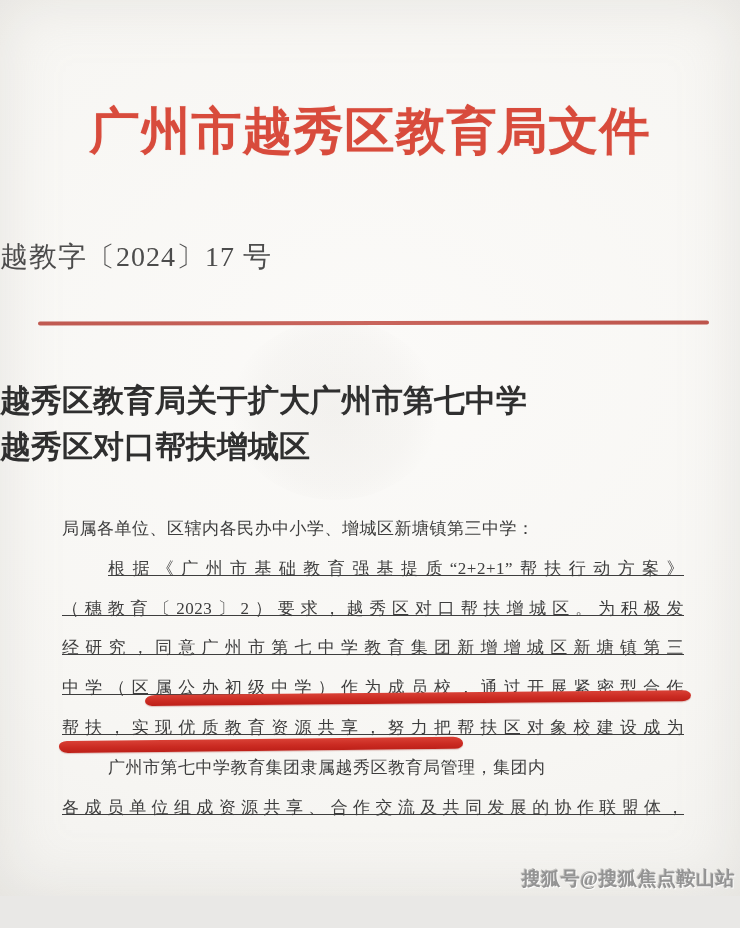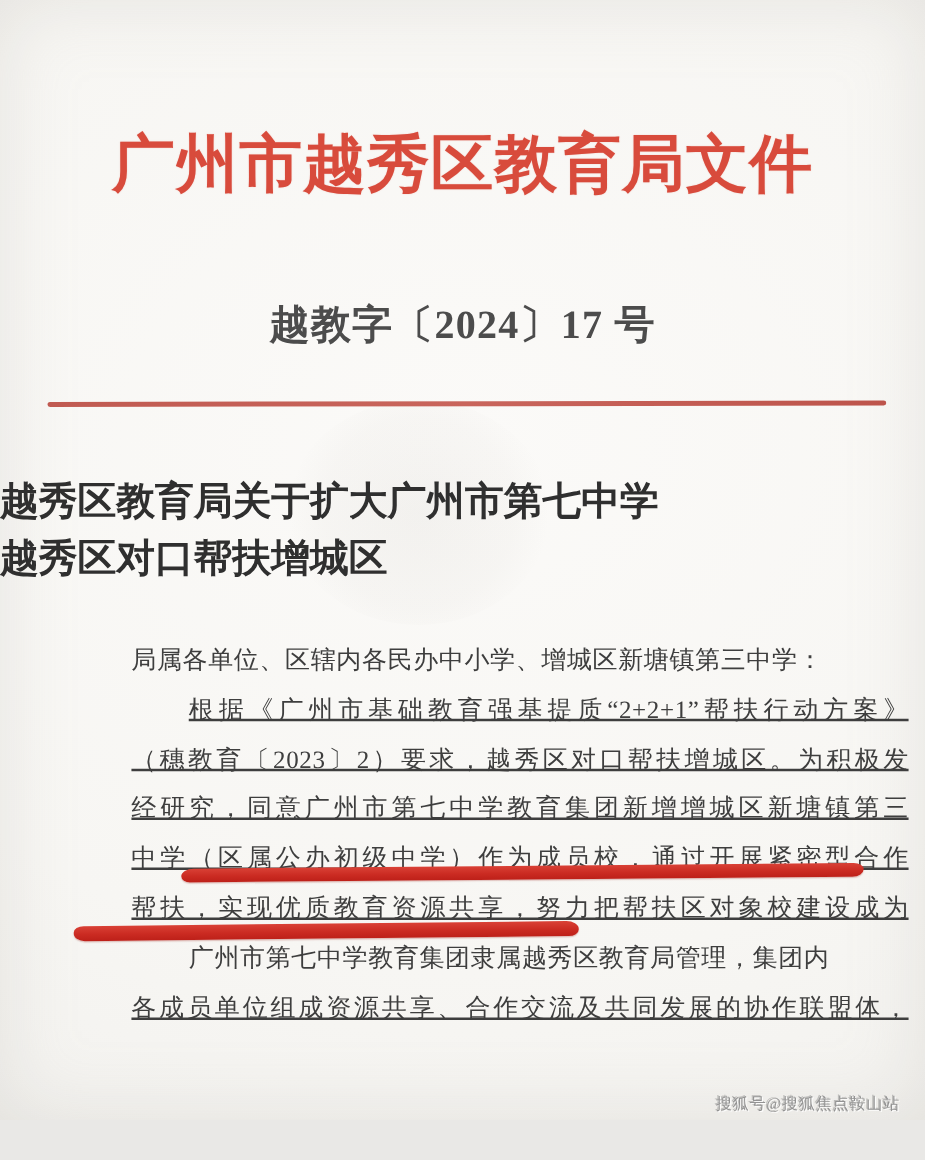--- a/index.html
+++ b/index.html
@@ -46,11 +46,10 @@
     left: 0;
     top: 238px;
     width: 100%;
-    text-align: center;
-    font-size: 32px;
+    text-align: left;
+    font-size: 28px;
     letter-spacing: 1px;
     color: #4c4c4c;
-    font-weight: bold;
   }
   .red-divider {
     position: absolute;

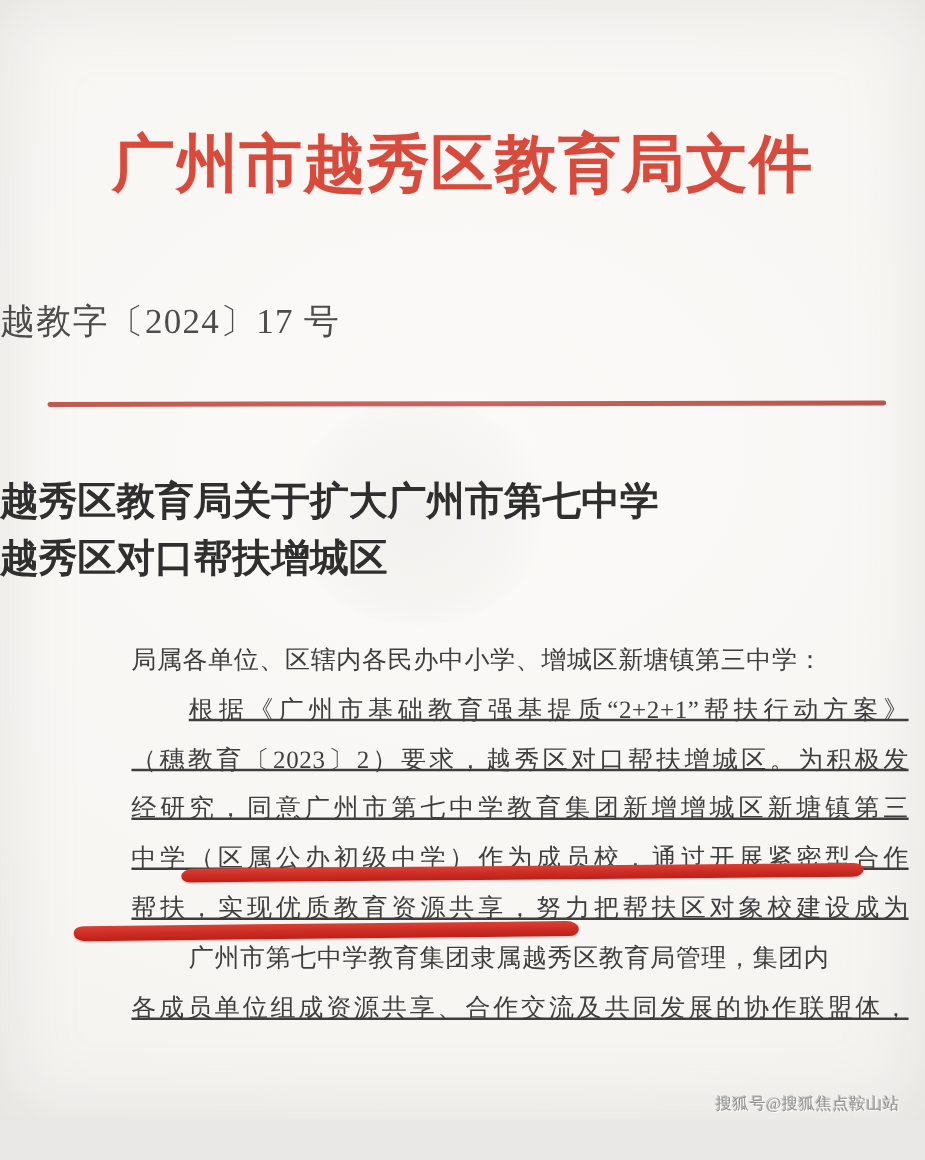--- a/index.html
+++ b/index.html
@@ -76,10 +76,9 @@
     left: 62px;
     top: 509px;
     width: 622px;
-    font-size: 20px;
+    font-size: 17px;
     color: #3e3e3e;
     letter-spacing: 0.5px;
-    margin-left: 43px;
   }
   .bline {
     height: 39.8px;

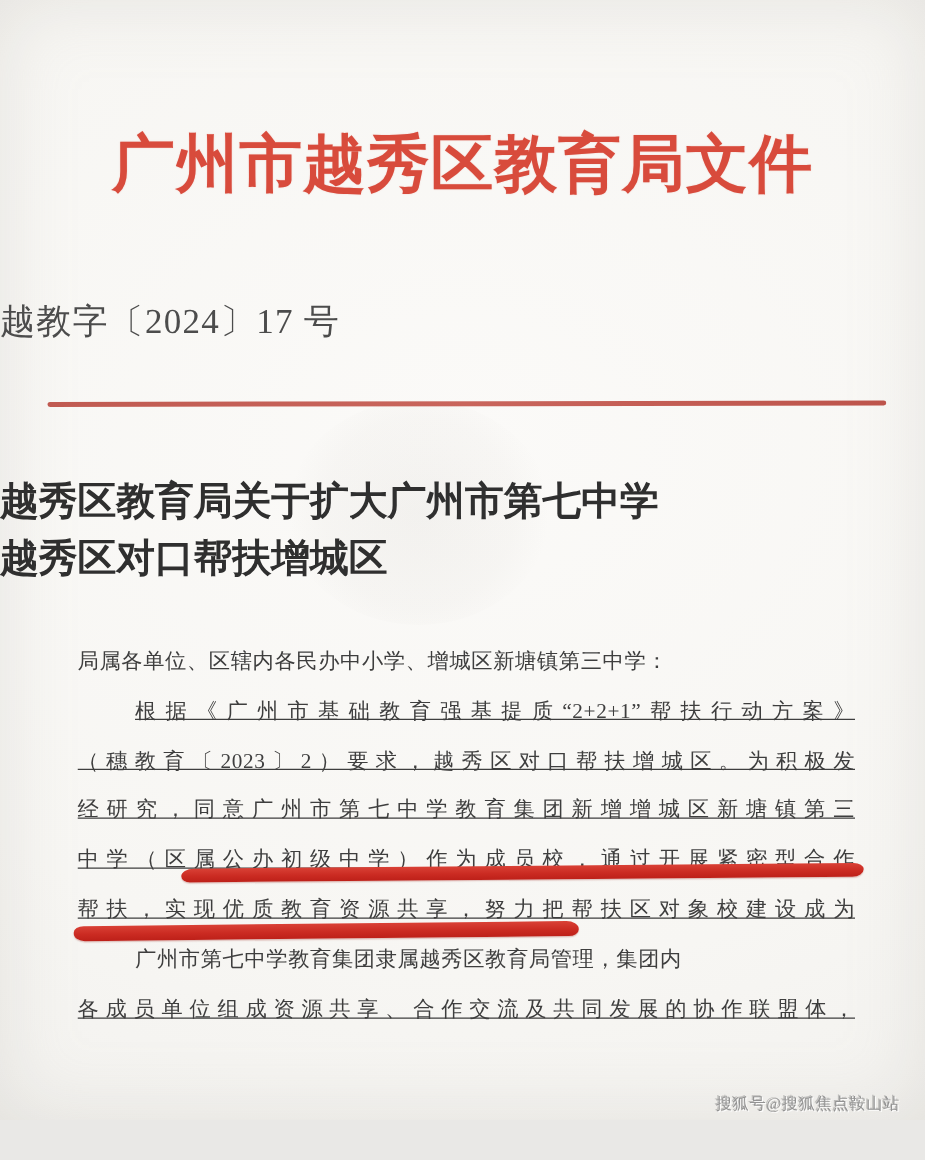--- a/index.html
+++ b/index.html
@@ -122,10 +122,10 @@
   }
   .sohu-watermark {
     position: absolute;
-    right: 20px;
+    right: 5px;
     bottom: 4px;
-    font-size: 13px;
-    font-weight: normal;
+    font-size: 19px;
+    font-weight: bold;
     letter-spacing: 0.5px;
     color: #939393;
     text-shadow: 1px 1px 0 rgba(255,255,255,0.85), -1px -1px 0 rgba(100,100,100,0.35);

